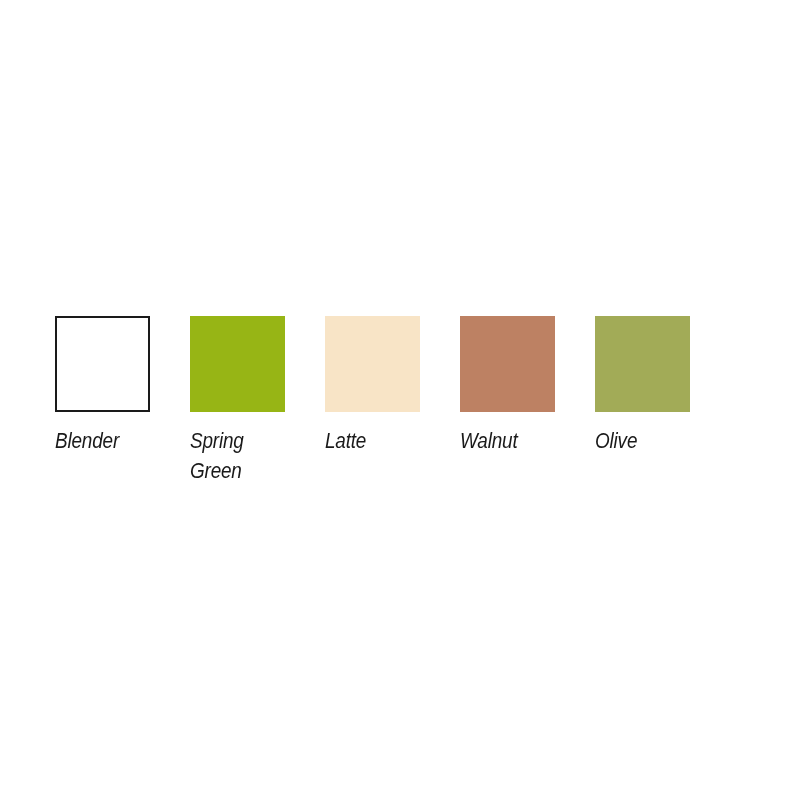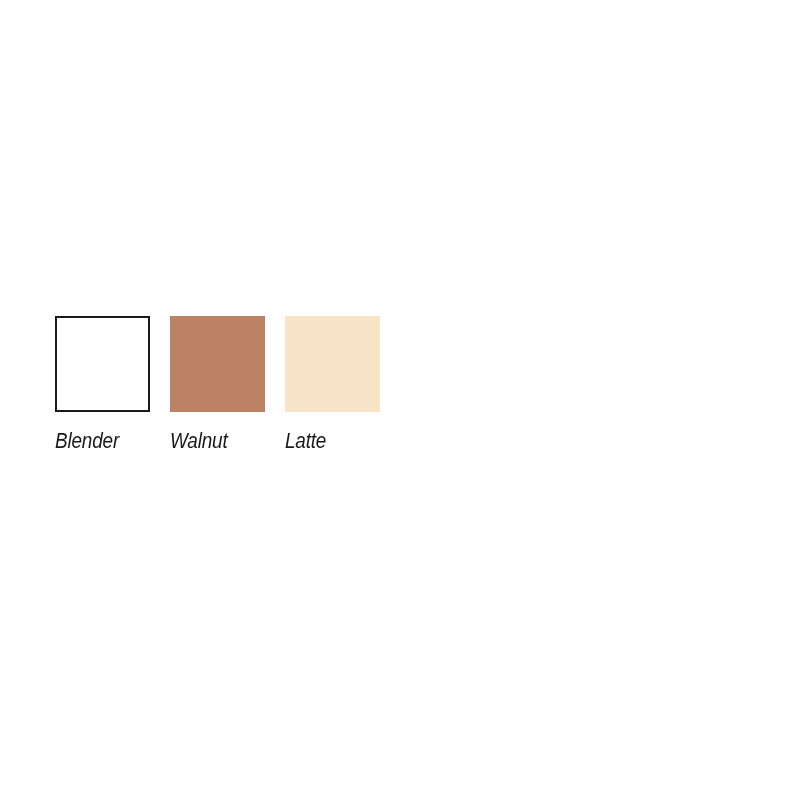--- a/index.html
+++ b/index.html
@@ -29,7 +29,7 @@
     display: flex;
     flex-direction: row;
     align-items: flex-start;
-    gap: 20px;
+    gap: 40px;
   }
 
   .swatch-item {

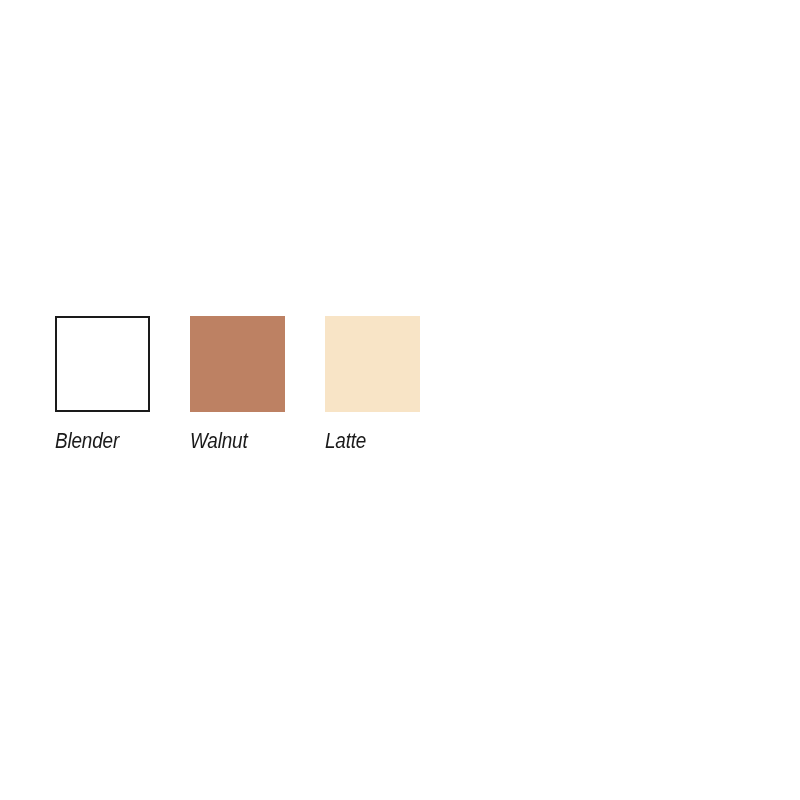--- a/index.html
+++ b/index.html
@@ -79,6 +79,11 @@
     </div>
 
 
+    <div class="swatch-item">
+      <div class="swatch-chip" style="background-color: rgb(151, 181, 21);"></div>
+      <div class="swatch-label">Spring
+Green</div>
+    </div>
 
     <div class="swatch-item">
       <div class="swatch-chip" style="background-color: rgb(189, 129, 99);"></div>

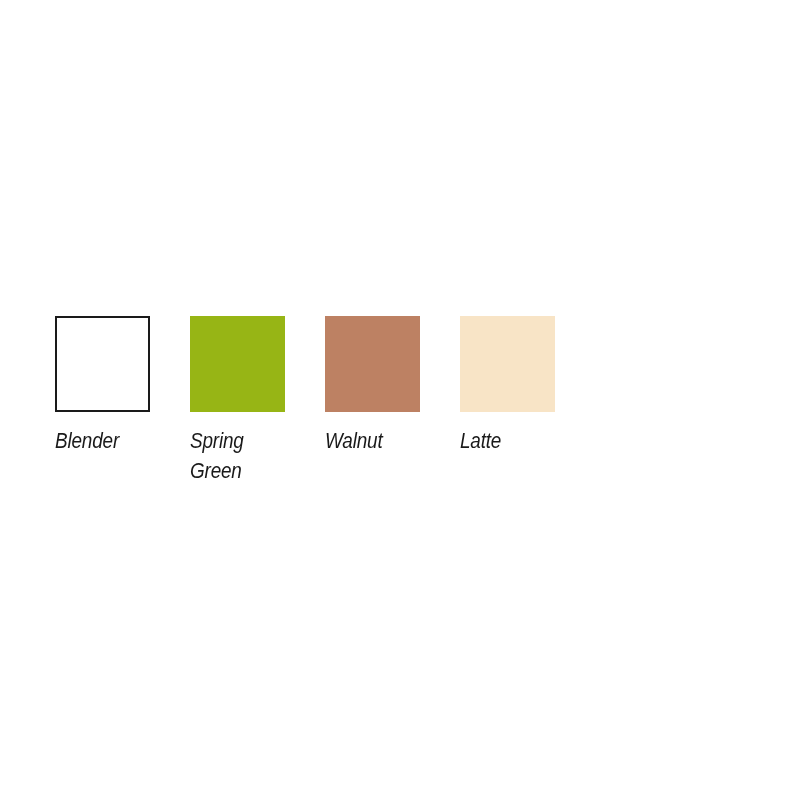--- a/index.html
+++ b/index.html
@@ -86,13 +86,13 @@
     </div>
 
     <div class="swatch-item">
-      <div class="swatch-chip" style="background-color: rgb(189, 129, 99);"></div>
-      <div class="swatch-label">Walnut</div>
+      <div class="swatch-chip" style="background-color: rgb(248, 228, 198);"></div>
+      <div class="swatch-label">Latte</div>
     </div>
 
     <div class="swatch-item">
-      <div class="swatch-chip" style="background-color: rgb(248, 228, 198);"></div>
-      <div class="swatch-label">Latte</div>
+      <div class="swatch-chip" style="background-color: rgb(189, 129, 99);"></div>
+      <div class="swatch-label">Walnut</div>
     </div>
 
 

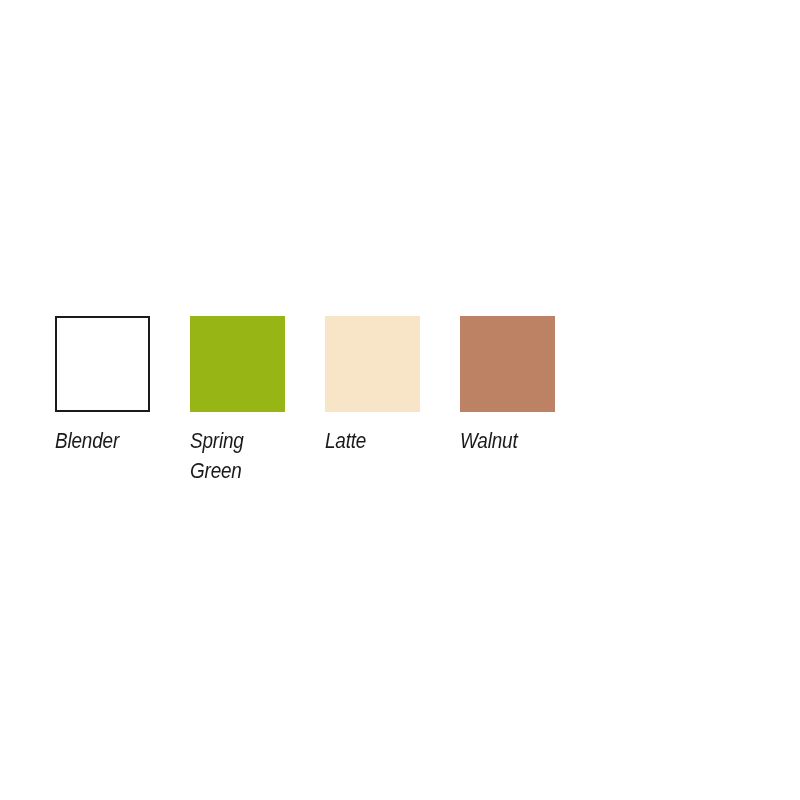--- a/index.html
+++ b/index.html
@@ -95,6 +95,10 @@
       <div class="swatch-label">Walnut</div>
     </div>
 
+    <div class="swatch-item">
+      <div class="swatch-chip" style="background-color: rgb(162, 171, 87);"></div>
+      <div class="swatch-label">Olive</div>
+    </div>
 
   </div>
 </div>

